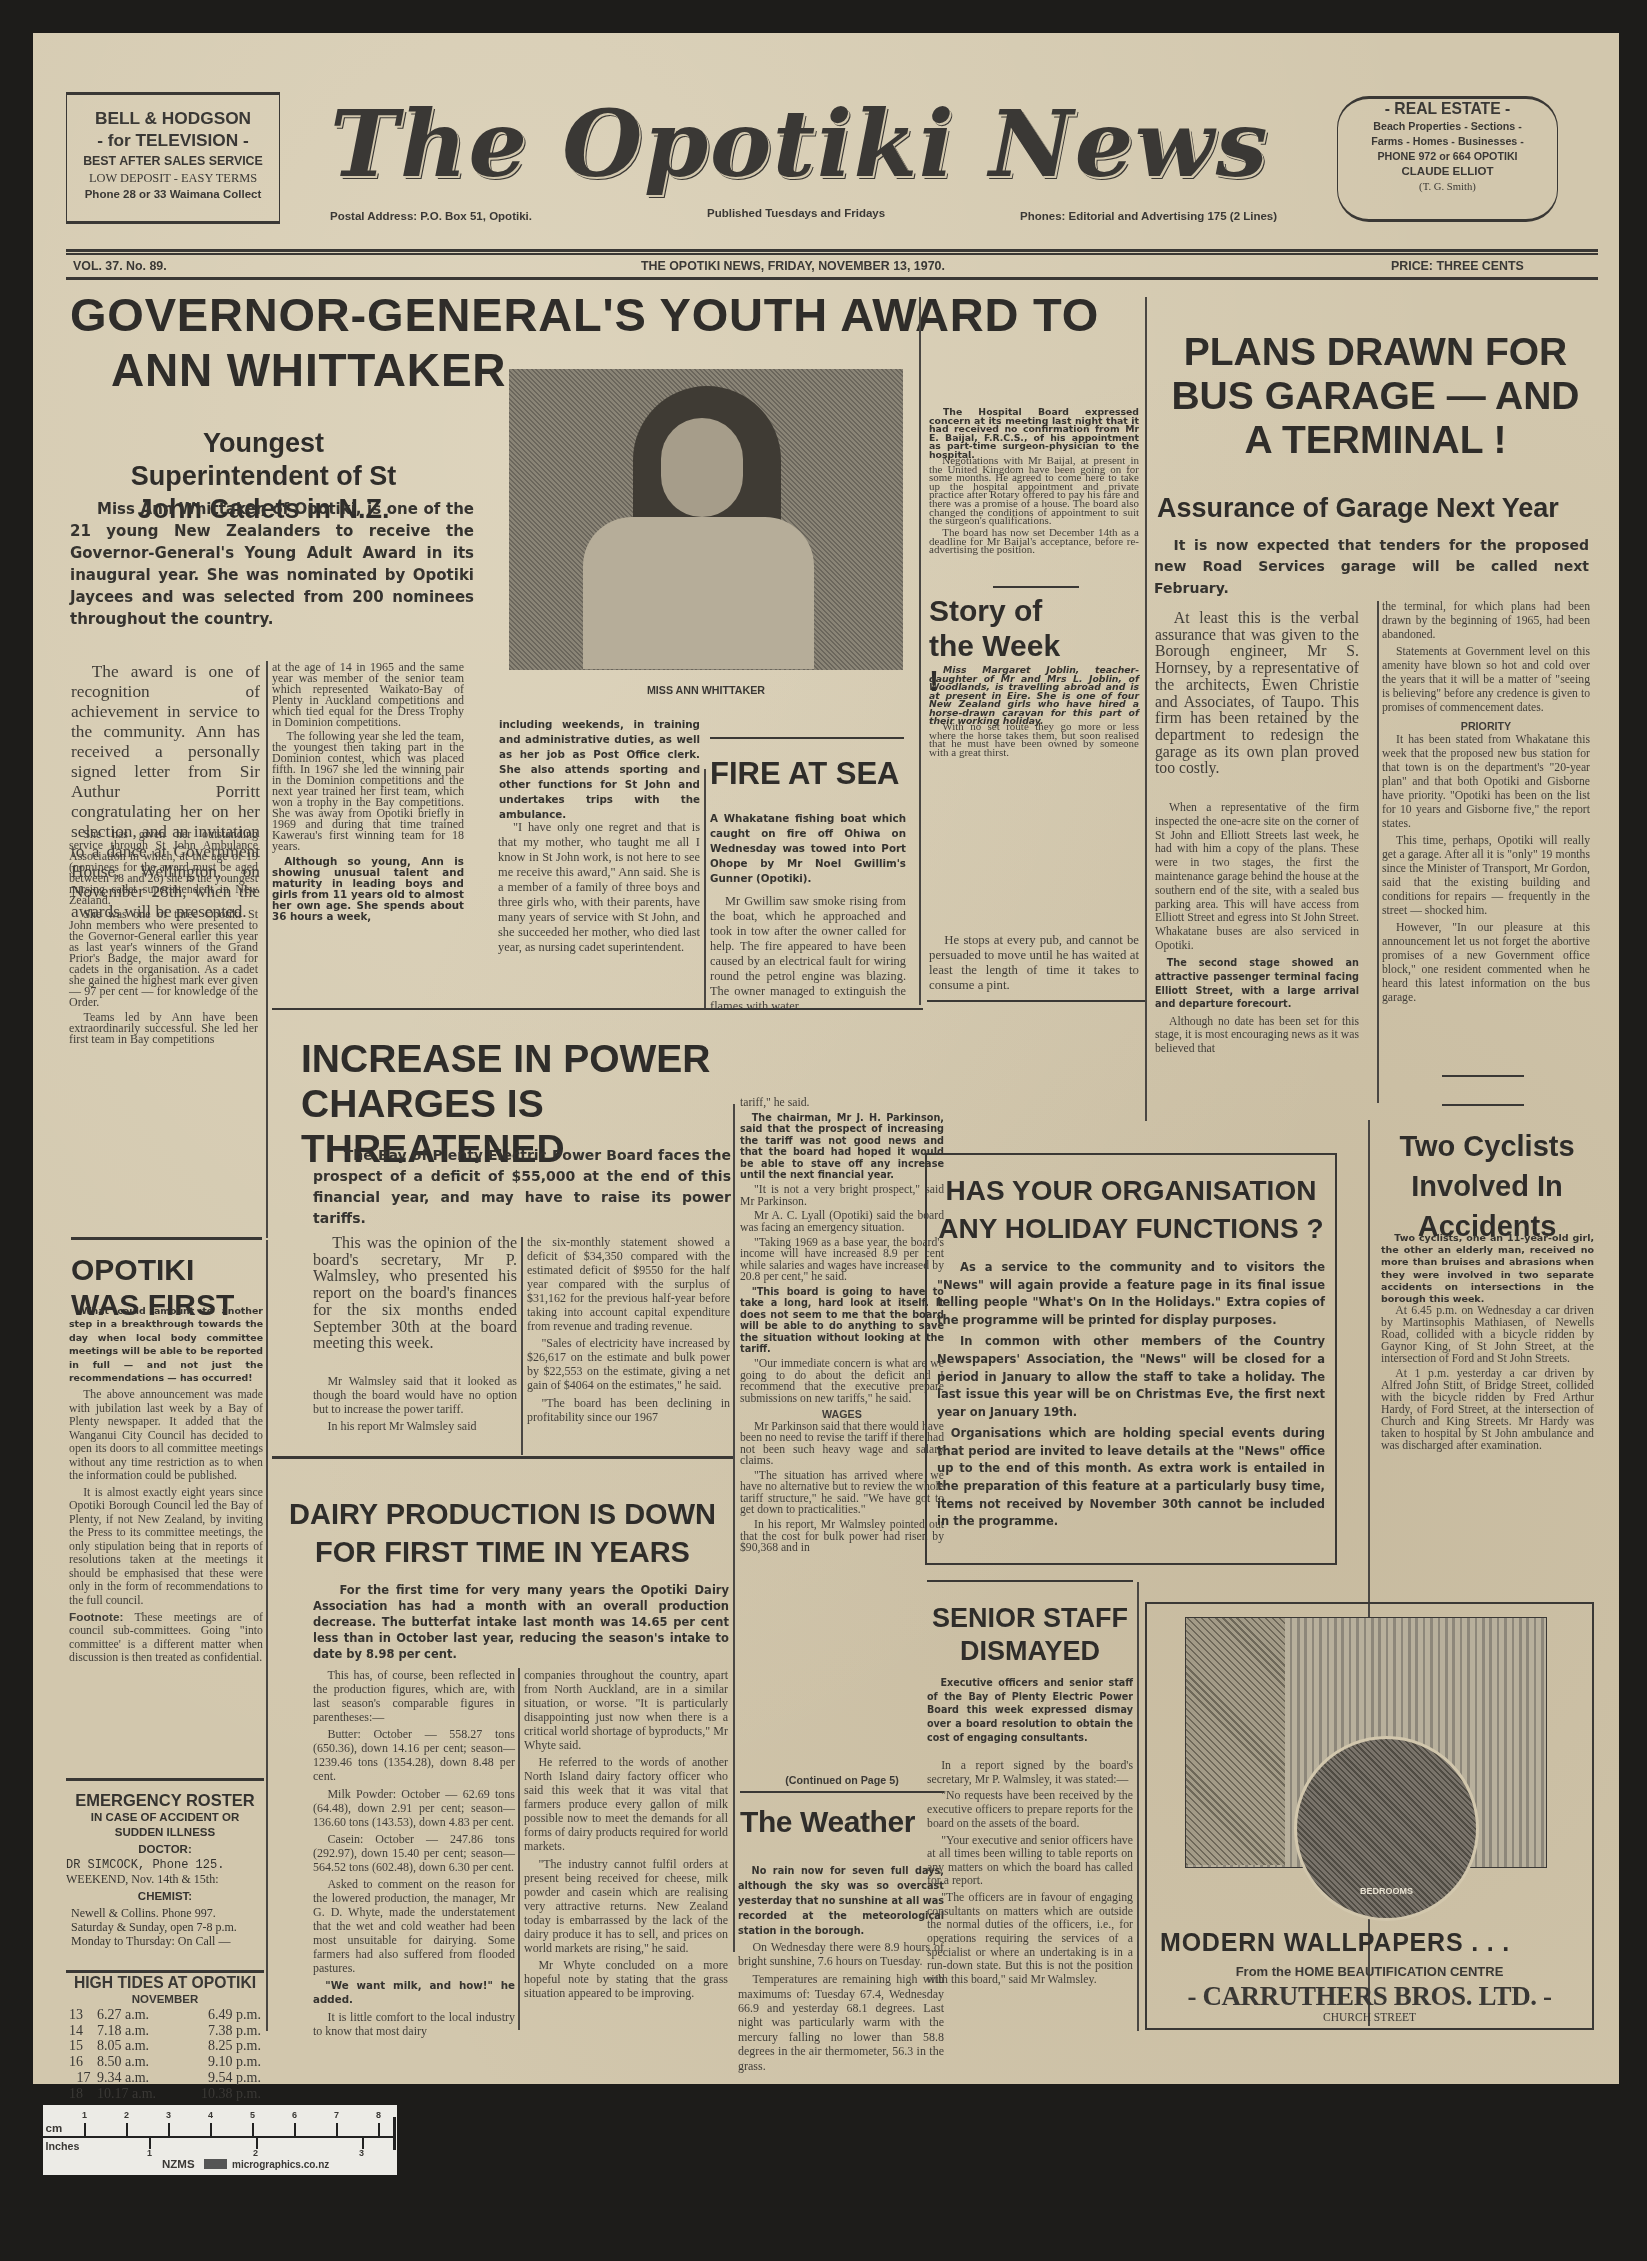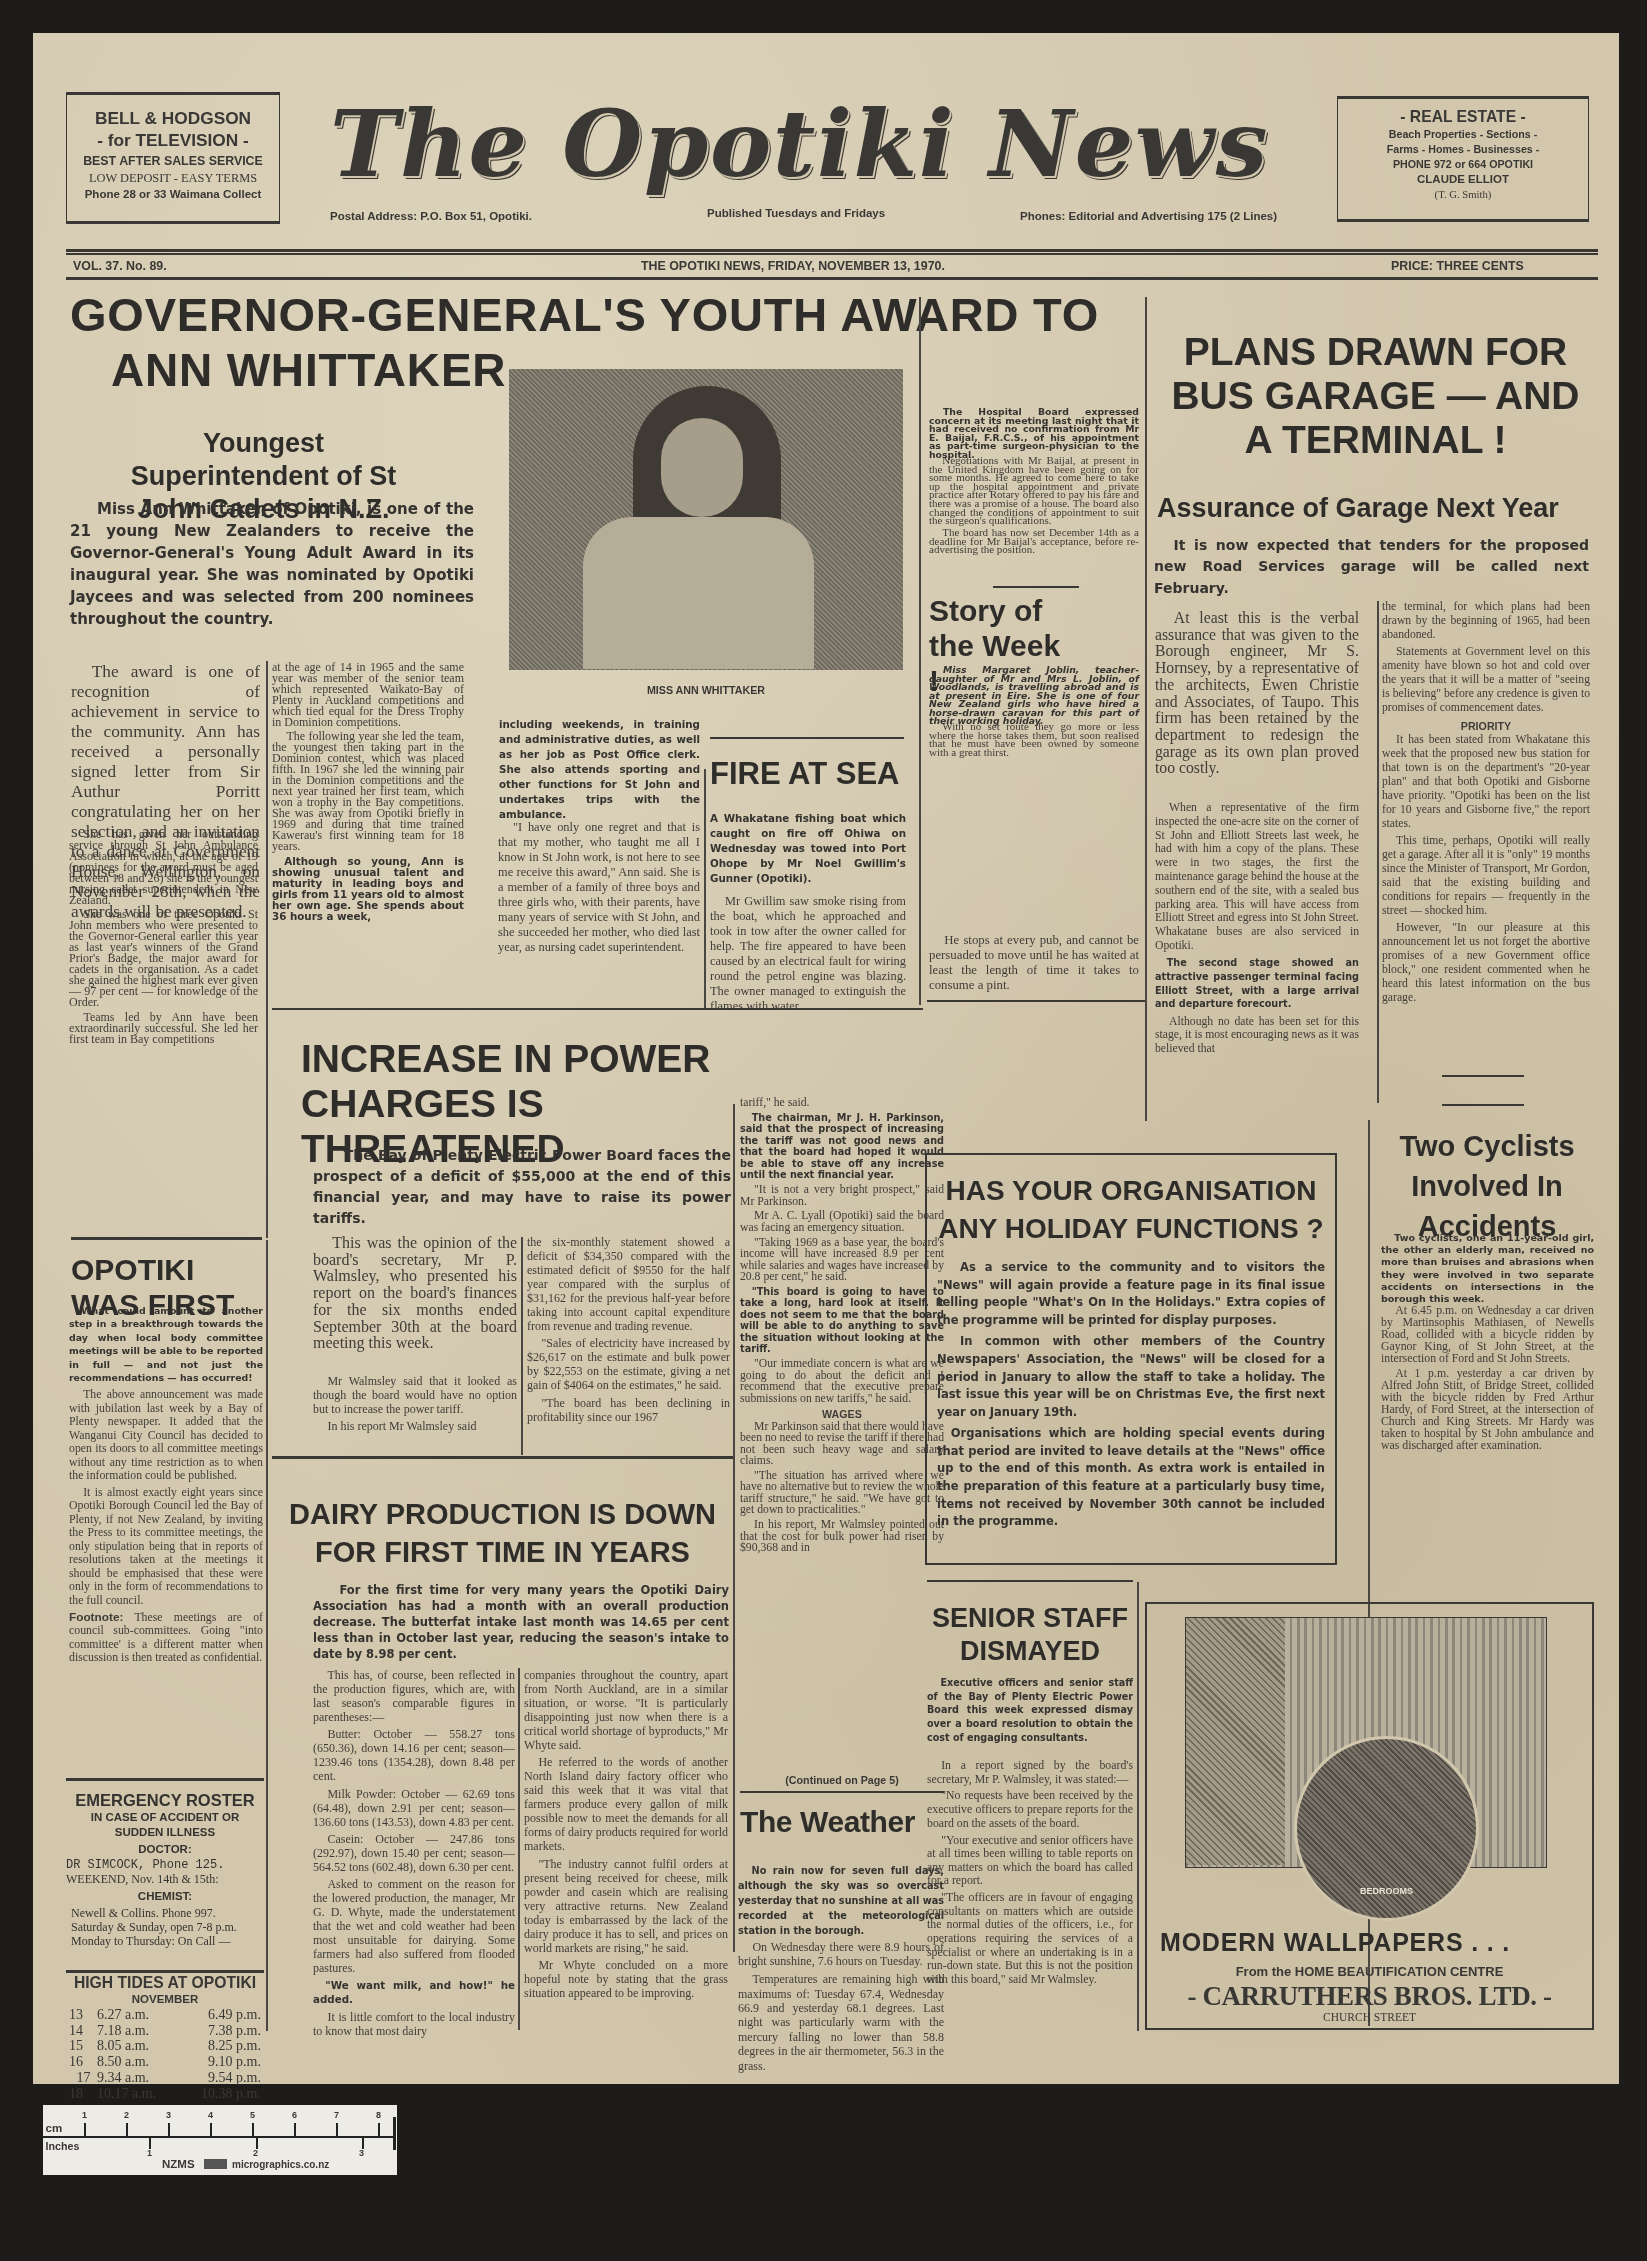--- a/index.html
+++ b/index.html
@@ -45,7 +45,7 @@
   <div class="abs sans" style="left:674px; top:174px; font-size:11.5px; font-weight:700;">Published Tuesdays and Fridays</div>
   <div class="abs sans" style="left:987px; top:177px; font-size:11.5px; font-weight:700;">Phones: Editorial and Advertising 175 (2 Lines)</div>
 
-  <div class="abs box sans center" style="left:1304px; top:63px; width:252px; height:126px; padding-top:8px; border-left-width:1.6px; border-right-width:1.6px;">
+  <div class="abs box sans center" style="left:1304px; top:63px; width:221px; height:126px; padding-top:0; border-left-width:1.6px; border-right-width:1.6px;border-radius:32px;">
     <div style="font-weight:700; font-size:15.7px; line-height:20px;">- REAL ESTATE -</div>
     <div style="font-weight:700; font-size:10.7px; line-height:15px;">Beach Properties - Sections -</div>
     <div style="font-weight:700; font-size:10.7px; line-height:15px;">Farms - Homes - Businesses -</div>

